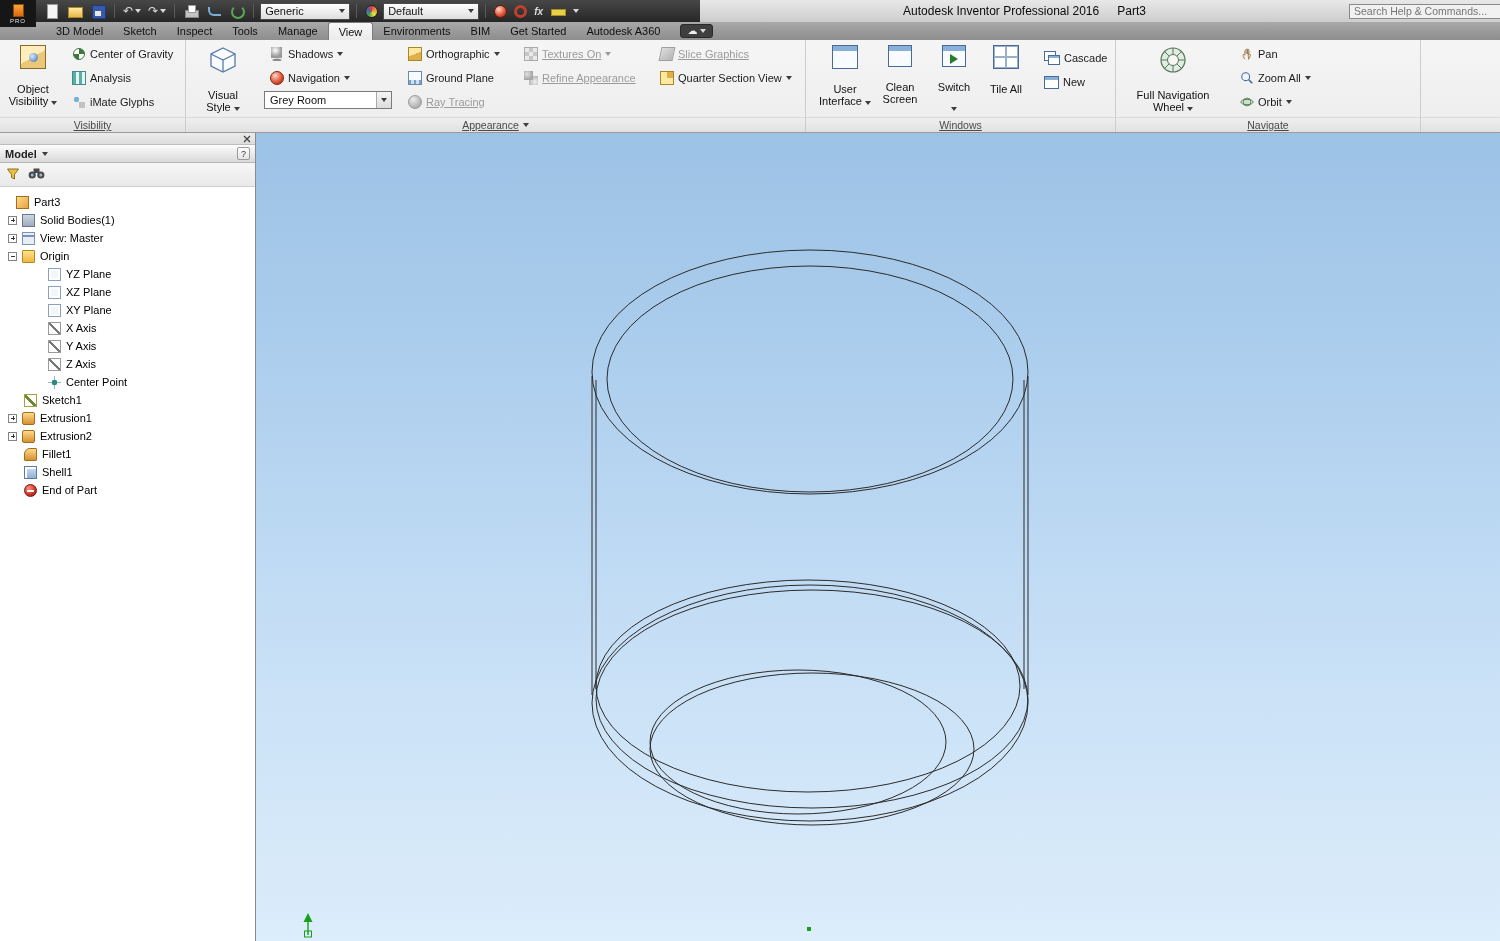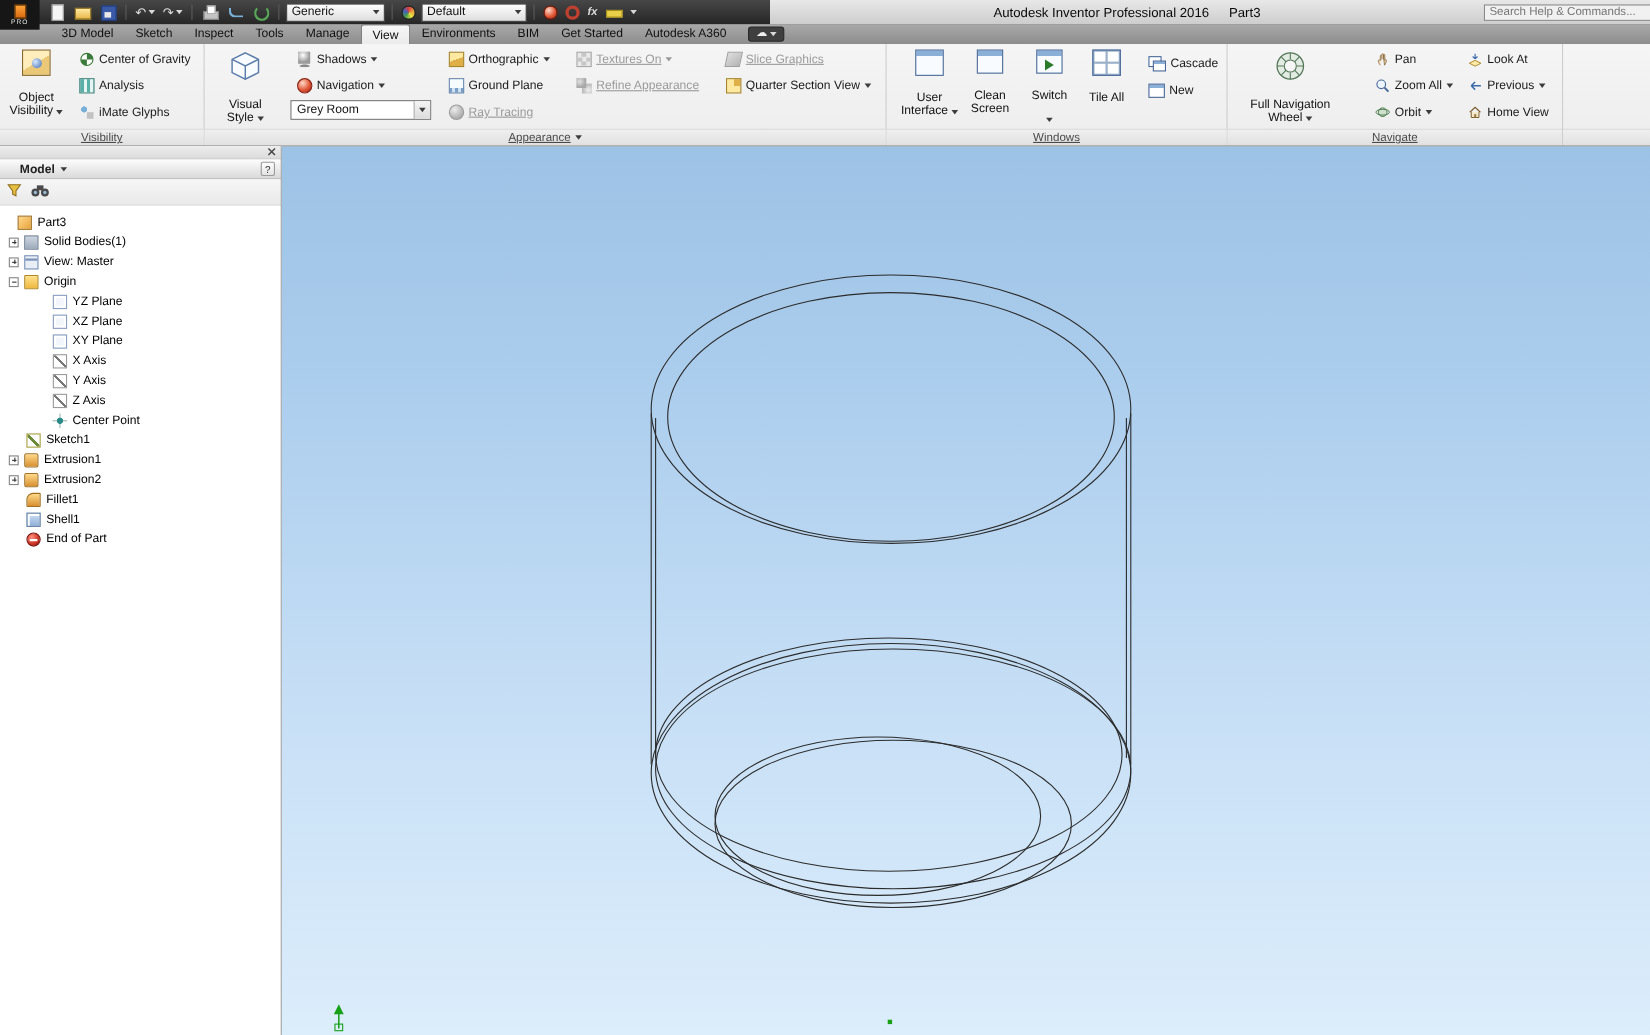--- a/index.html
+++ b/index.html
@@ -370,7 +370,7 @@
         </svg>
         <span class="lblwrap"><span>Full Navigation Wheel</span> <span class="dd"></span></span>
       </div>
-      <div class="vstack" style="position:absolute;left:128px;top:3px">
+      <div class="vstack" style="position:absolute;left:118px;top:3px">
         <div class="rbtn">
           <svg class="svg14" viewBox="0 0 16 16">
               <path d="M5.5 14 C4 12 3 10 3.5 9 c.5-.8 1.5-.5 2 .3 V4.5 c0-1.2 1.6-1.2 1.6 0 V8 m0-4.5 V3 c0-1.2 1.6-1.2 1.6 0 v5 m0-4.5 c0-1.1 1.5-1.1 1.5 0 V9 c.8-1 2-.8 1.7.5 -.4 1.8-1.2 3.2-2 4.5 Z" fill="#f5e3c8" stroke="#8a6a3a" stroke-width="0.9"></path>

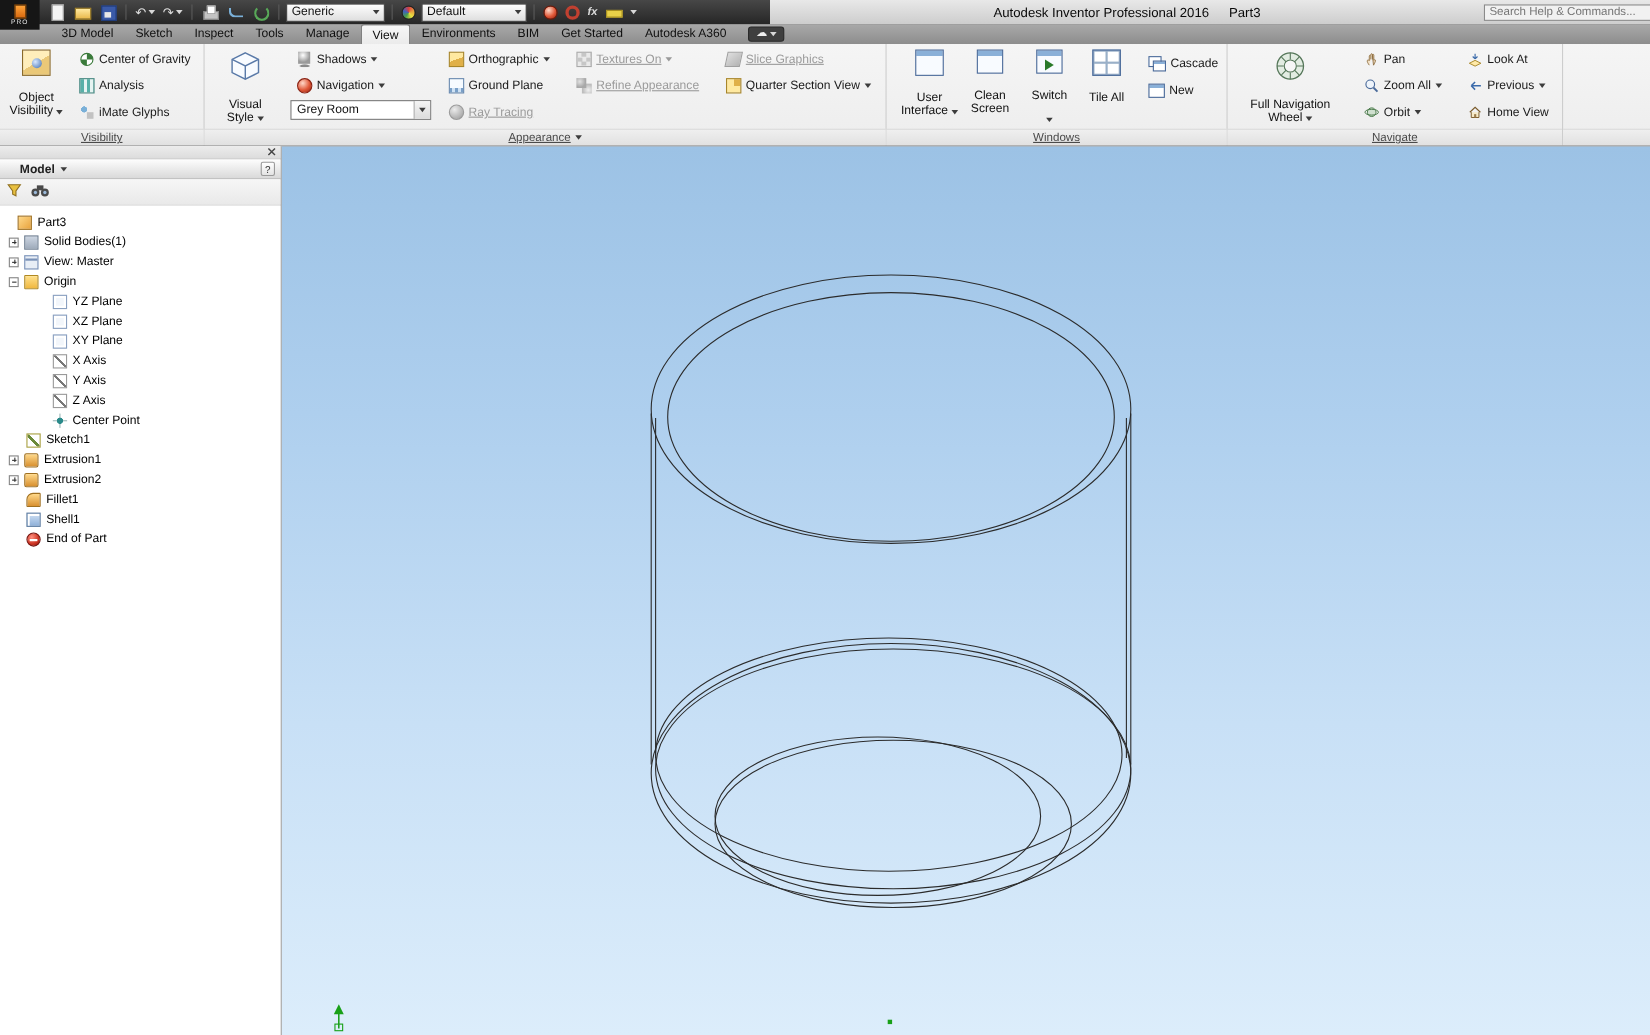--- a/index.html
+++ b/index.html
@@ -394,30 +394,6 @@
           <span class="dd"></span>
         </div>
       </div>
-      <div class="vstack" style="position:absolute;left:212px;top:3px">
-        <div class="rbtn">
-          <svg class="svg14" viewBox="0 0 16 16">
-              <path d="M2 12 L8 9 L14 12 L8 15 Z" fill="#ffeaa8" stroke="#a8862a"></path>
-              <path d="M8 2 v5.5 M8 7.5 l-2.5-2.5 M8 7.5 l2.5-2.5" stroke="#3a6aaa" fill="none" stroke-width="1.2"></path>
-            </svg>
-          <span>Look At</span>
-        </div>
-        <div class="rbtn">
-          <svg class="svg14" viewBox="0 0 16 16">
-              <path d="M14 8 H4 M4 8 l4-4 M4 8 l4 4" stroke="#3a6aaa" fill="none" stroke-width="1.6"></path>
-            </svg>
-          <span>Previous</span>
-          <span class="dd"></span>
-        </div>
-        <div class="rbtn">
-          <svg class="svg14" viewBox="0 0 16 16">
-              <path d="M2.5 8 L8 3 L13.5 8" fill="none" stroke="#7a5a2a" stroke-width="1.2"></path>
-              <path d="M4 8 v5.5 h8 V8" fill="#f5e9c8" stroke="#7a5a2a"></path>
-              <rect x="7" y="10" width="2.2" height="3.5" fill="#9a7a4a"></rect>
-            </svg>
-          <span>Home View</span>
-        </div>
-      </div>
       <div class="glabel">
         <span>Navigate</span>
       </div>

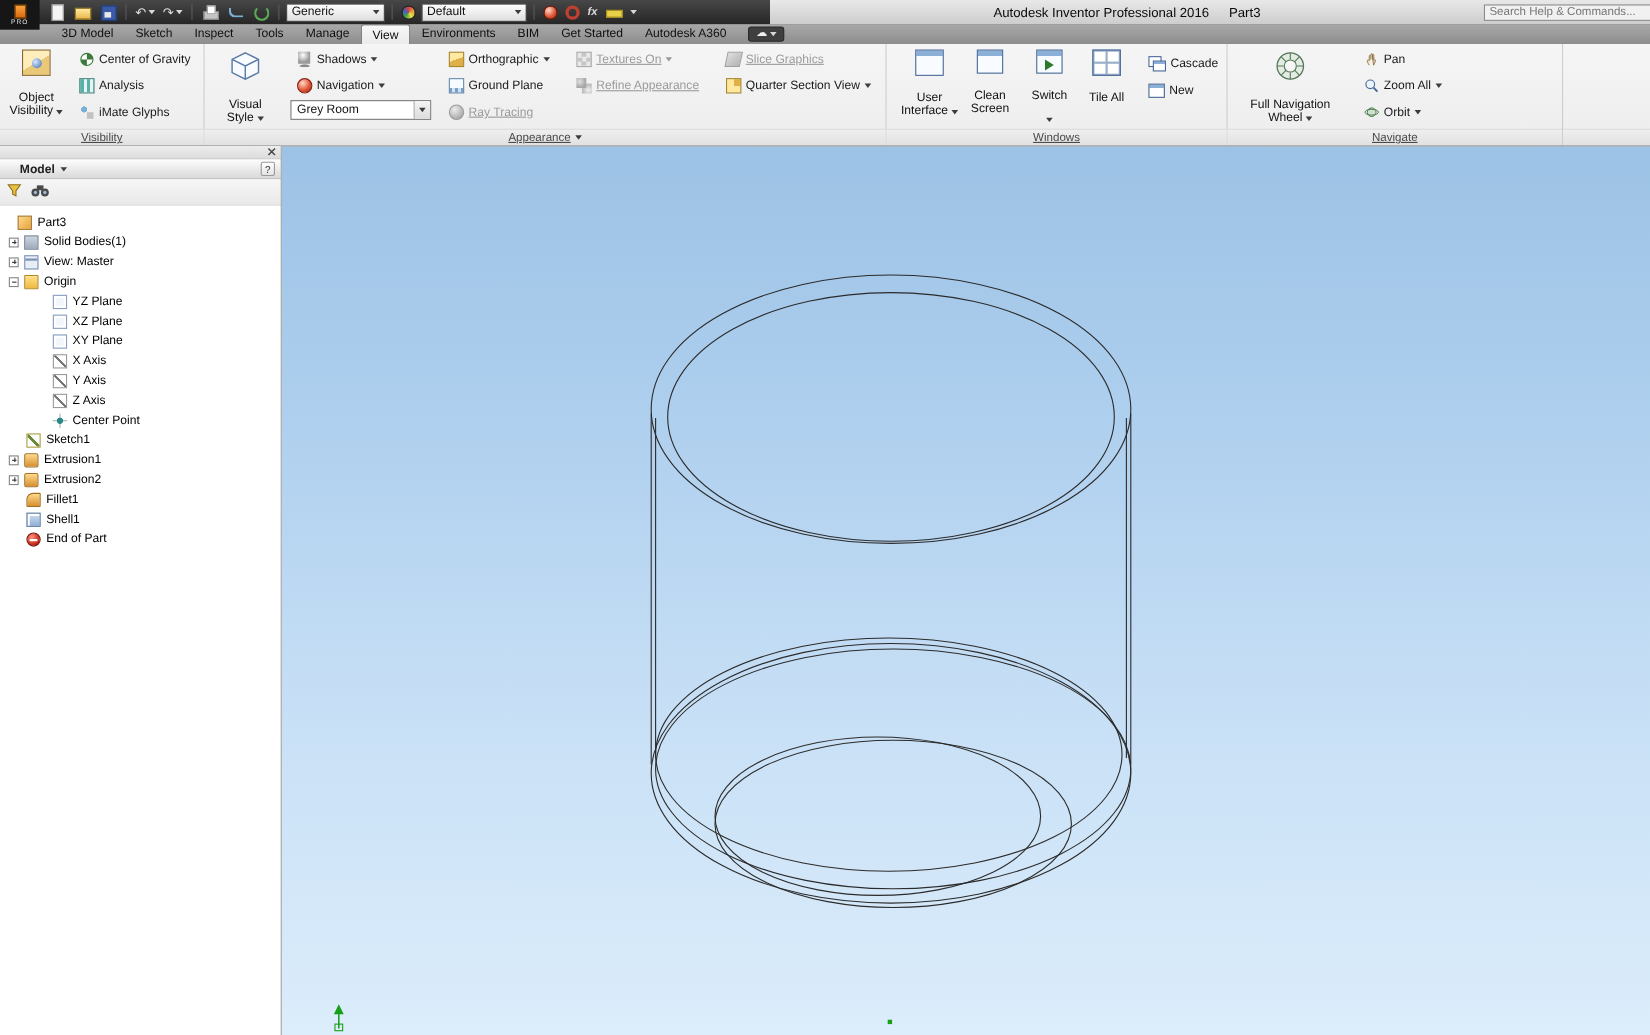--- a/index.html
+++ b/index.html
@@ -90,7 +90,7 @@
 #browser{position:absolute;left:0;top:133px;width:256px;bottom:0;background:#fff;border-right:1px solid #8a8a8a;display:flex;flex-direction:column;z-index:2;}
 #browser-grip{height:12px;background:linear-gradient(#ececec,#dcdcdc);border-bottom:1px solid #bdbdbd;display:flex;justify-content:flex-end;align-items:center;padding-right:4px;}
 #browser-titlebar{height:18px;background:linear-gradient(#fdfdfd,#d9d9d9);border-bottom:1px solid #b5b5b5;display:flex;align-items:center;padding:0 5px;gap:5px;}
-#browser-titlebar .btitle{font-weight:bold;color:#222;margin-left:13px;}
+#browser-titlebar .btitle{font-weight:bold;color:#222;}
 #browser-titlebar .spacerflex{flex:1;}
 .helpbox{width:13px;height:13px;border:1px solid #9a9a9a;background:linear-gradient(#fff,#e4e4e4);display:flex;align-items:center;justify-content:center;font-size:9px;color:#333;border-radius:2px;}
 #browser-toolbar{height:24px;background:linear-gradient(#f6f6f6,#e9e9e9);border-bottom:1px solid #cfcfcf;display:flex;align-items:center;gap:8px;padding:0 6px;}

